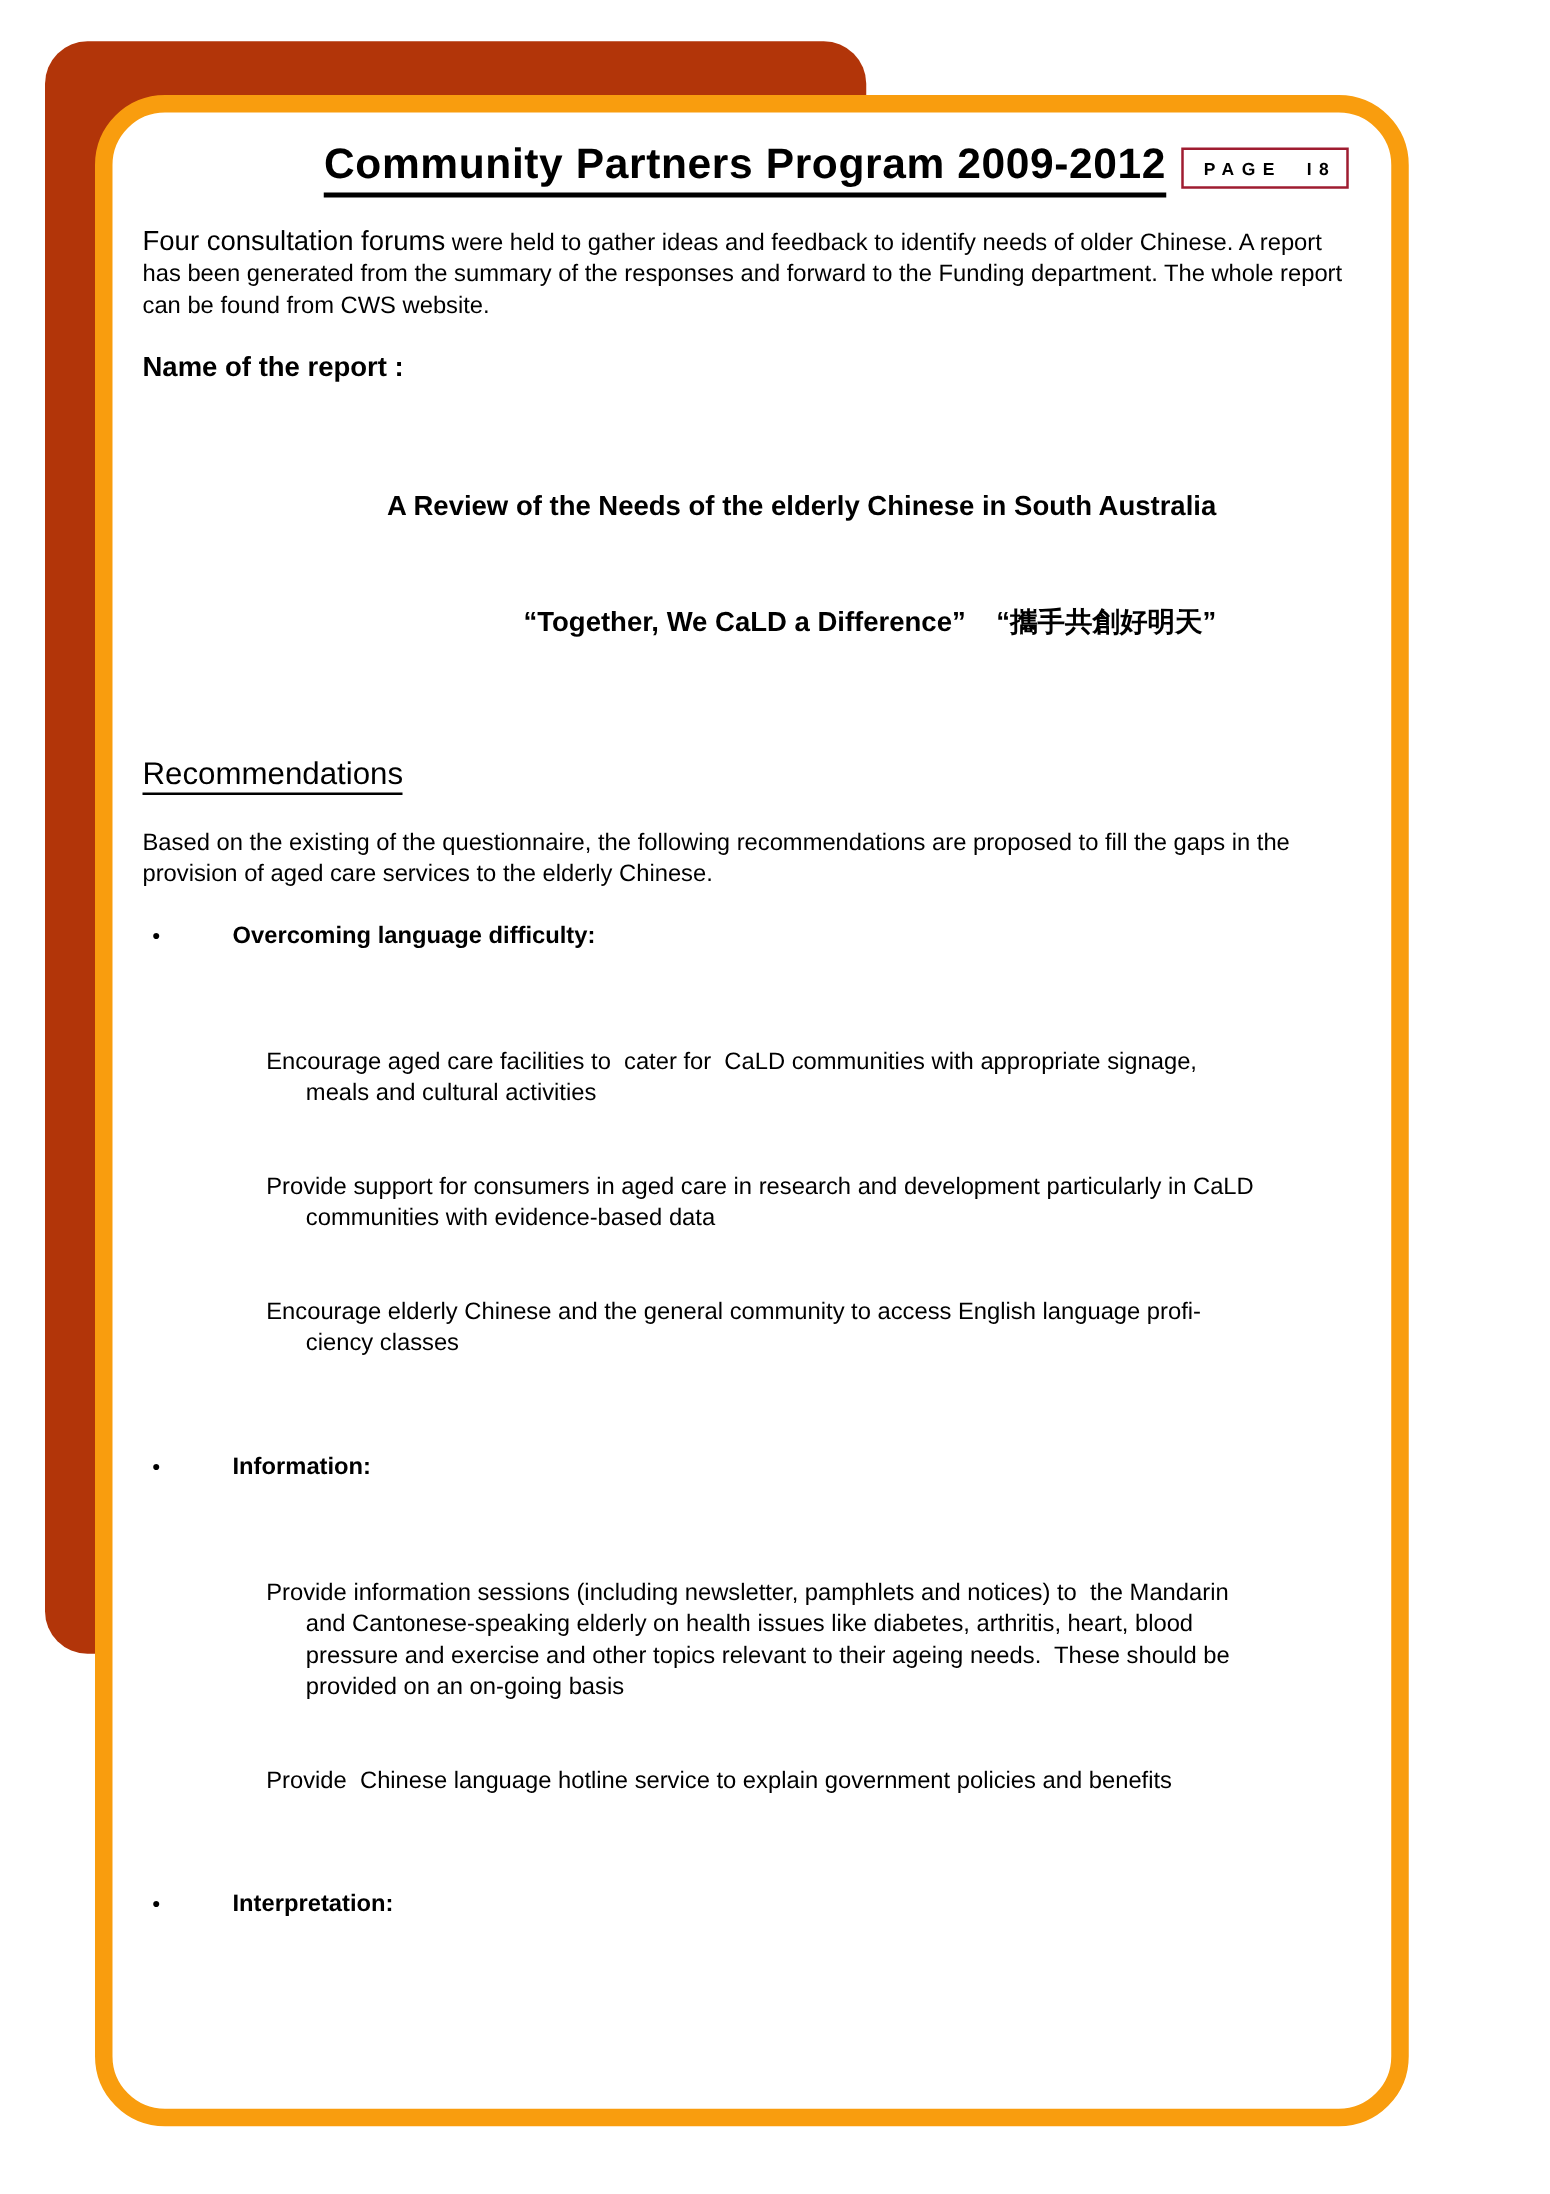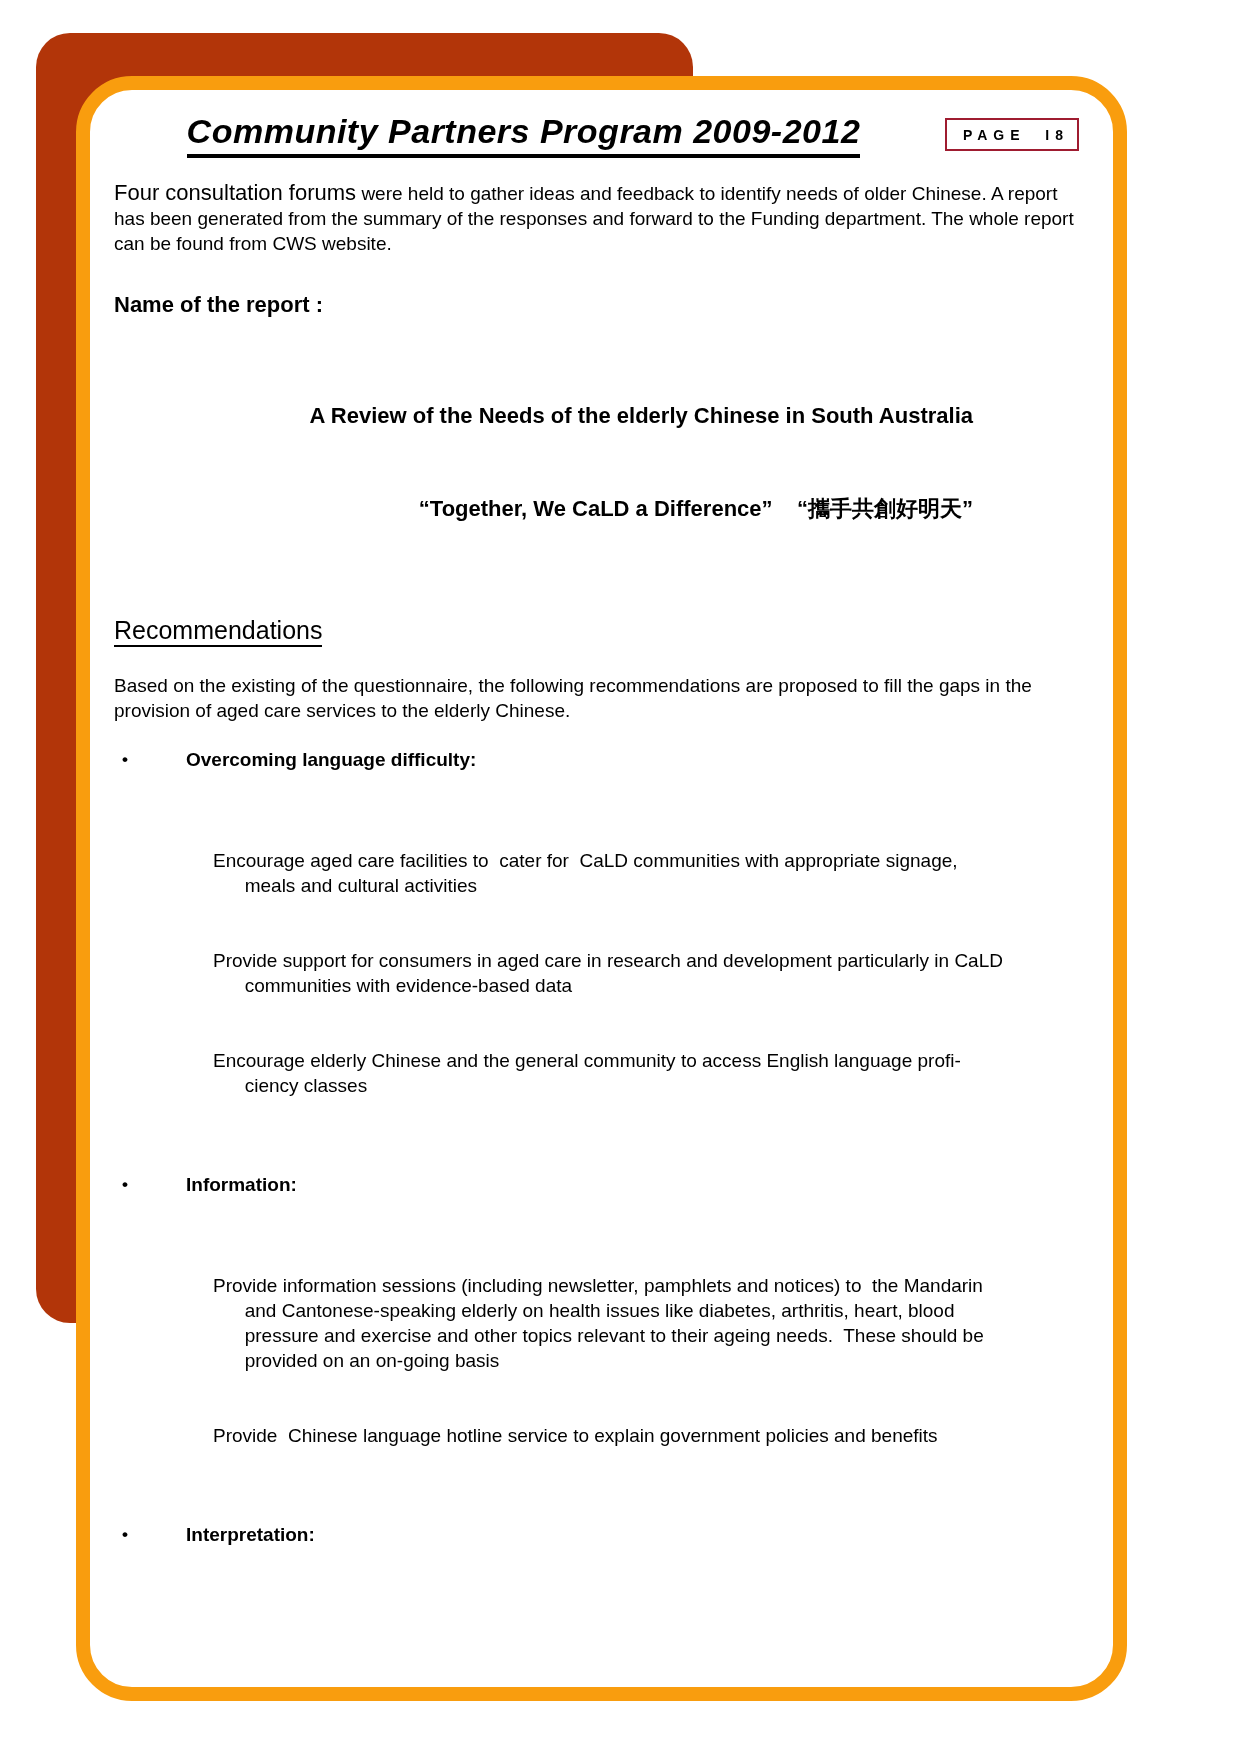--- a/index.html
+++ b/index.html
@@ -18,7 +18,7 @@
     padding:16px 20px 10px 24px; overflow:hidden;
   }
   .header { display:flex; align-items:flex-start; margin-top:6px; }
-  .title-wrap { flex:1; text-align:center;font-style:italic; }
+  .title-wrap { flex:1; text-align:right; }
   .title-text {
     display:inline-block; font-size:34px; font-weight:bold; letter-spacing:0.5px;
     border-bottom:4px solid #000; padding-bottom:3px; white-space:nowrap;

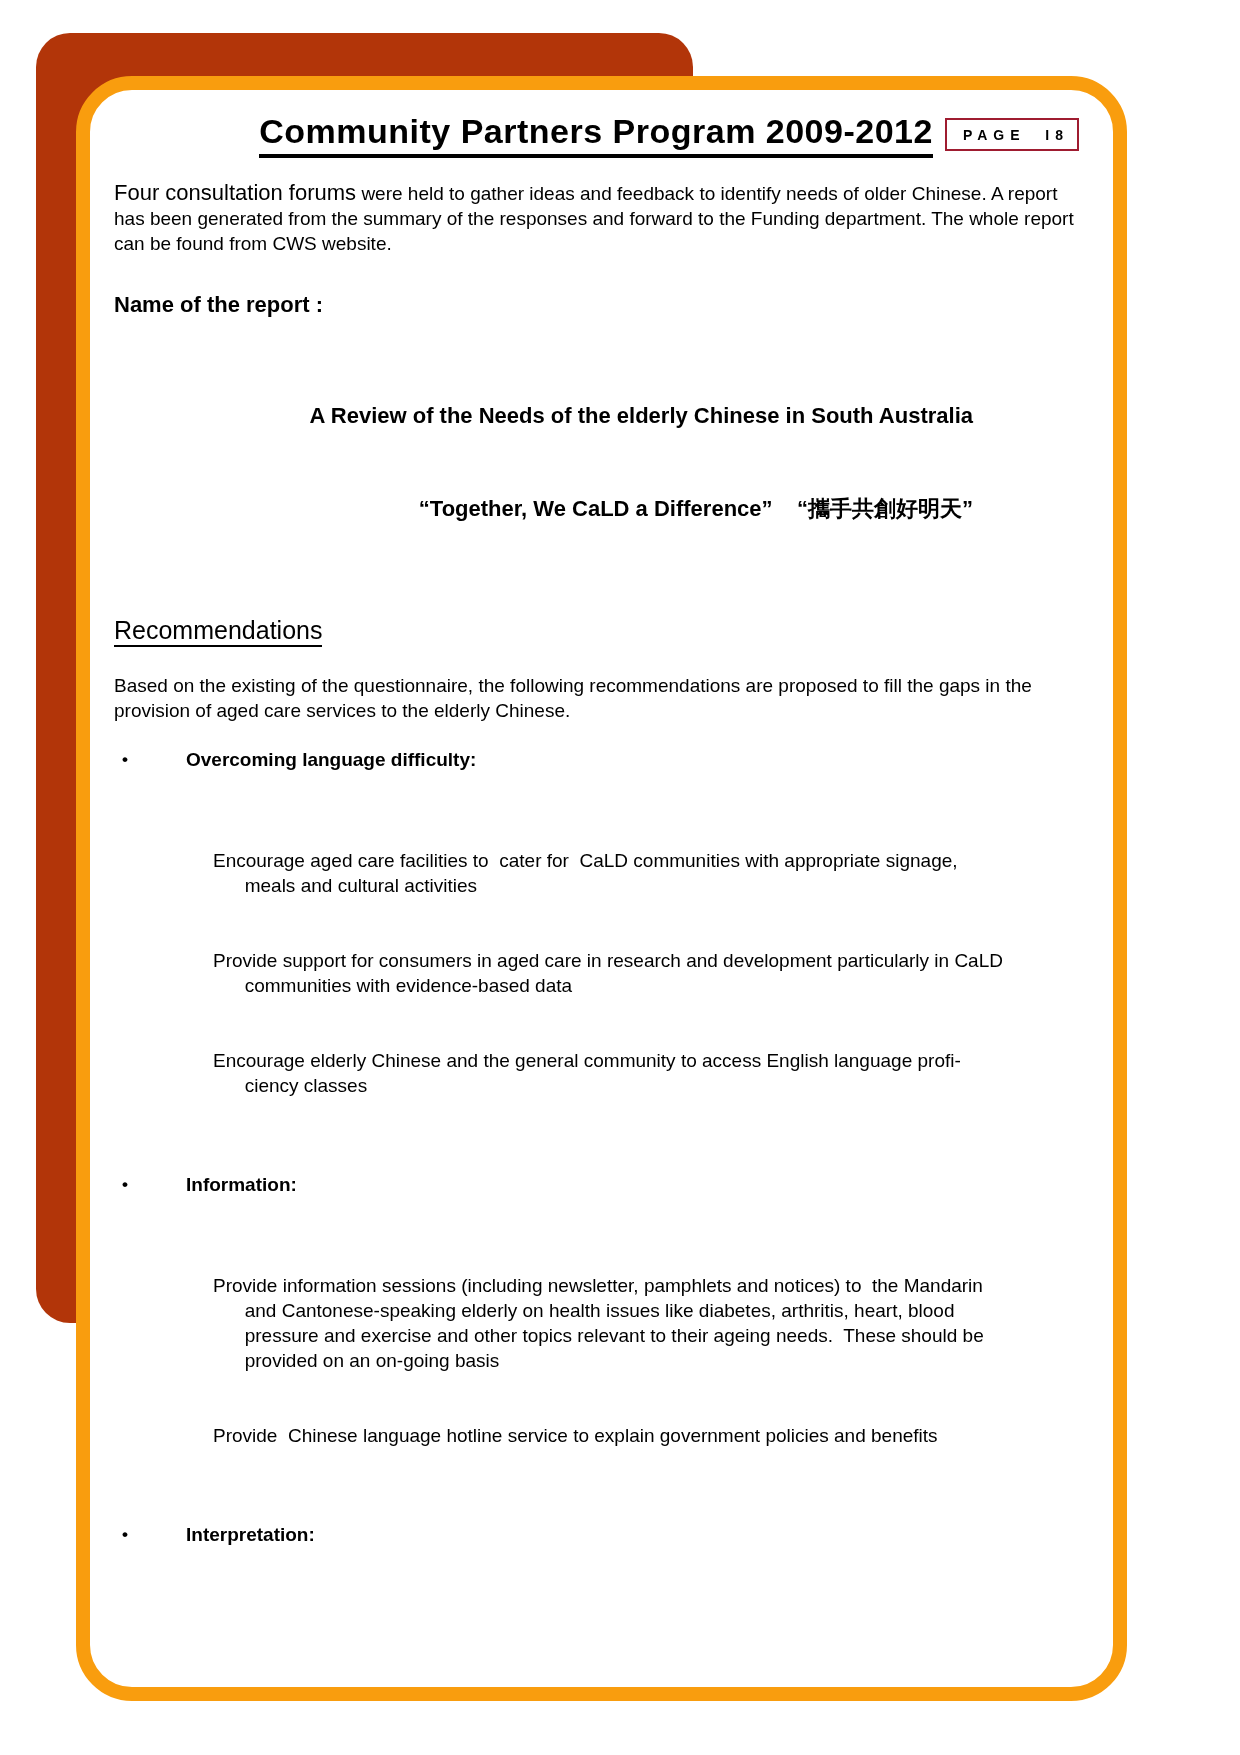--- a/index.html
+++ b/index.html
@@ -30,7 +30,7 @@
   }
   .intro { margin:22px 0 0 0; font-size:19px; line-height:25px; }
   .intro-lead { font-size:22px; font-weight:normal; }
-  .name-heading { margin-top:36px; font-size:22px; font-weight:bold; }
+  .name-heading { margin-top:24px; font-size:22px; font-weight:bold; }
   .report-name {
     margin-top:20px; text-align:right; padding-right:120px;
     font-size:22px; font-weight:bold; line-height:31px; white-space:pre-wrap;

